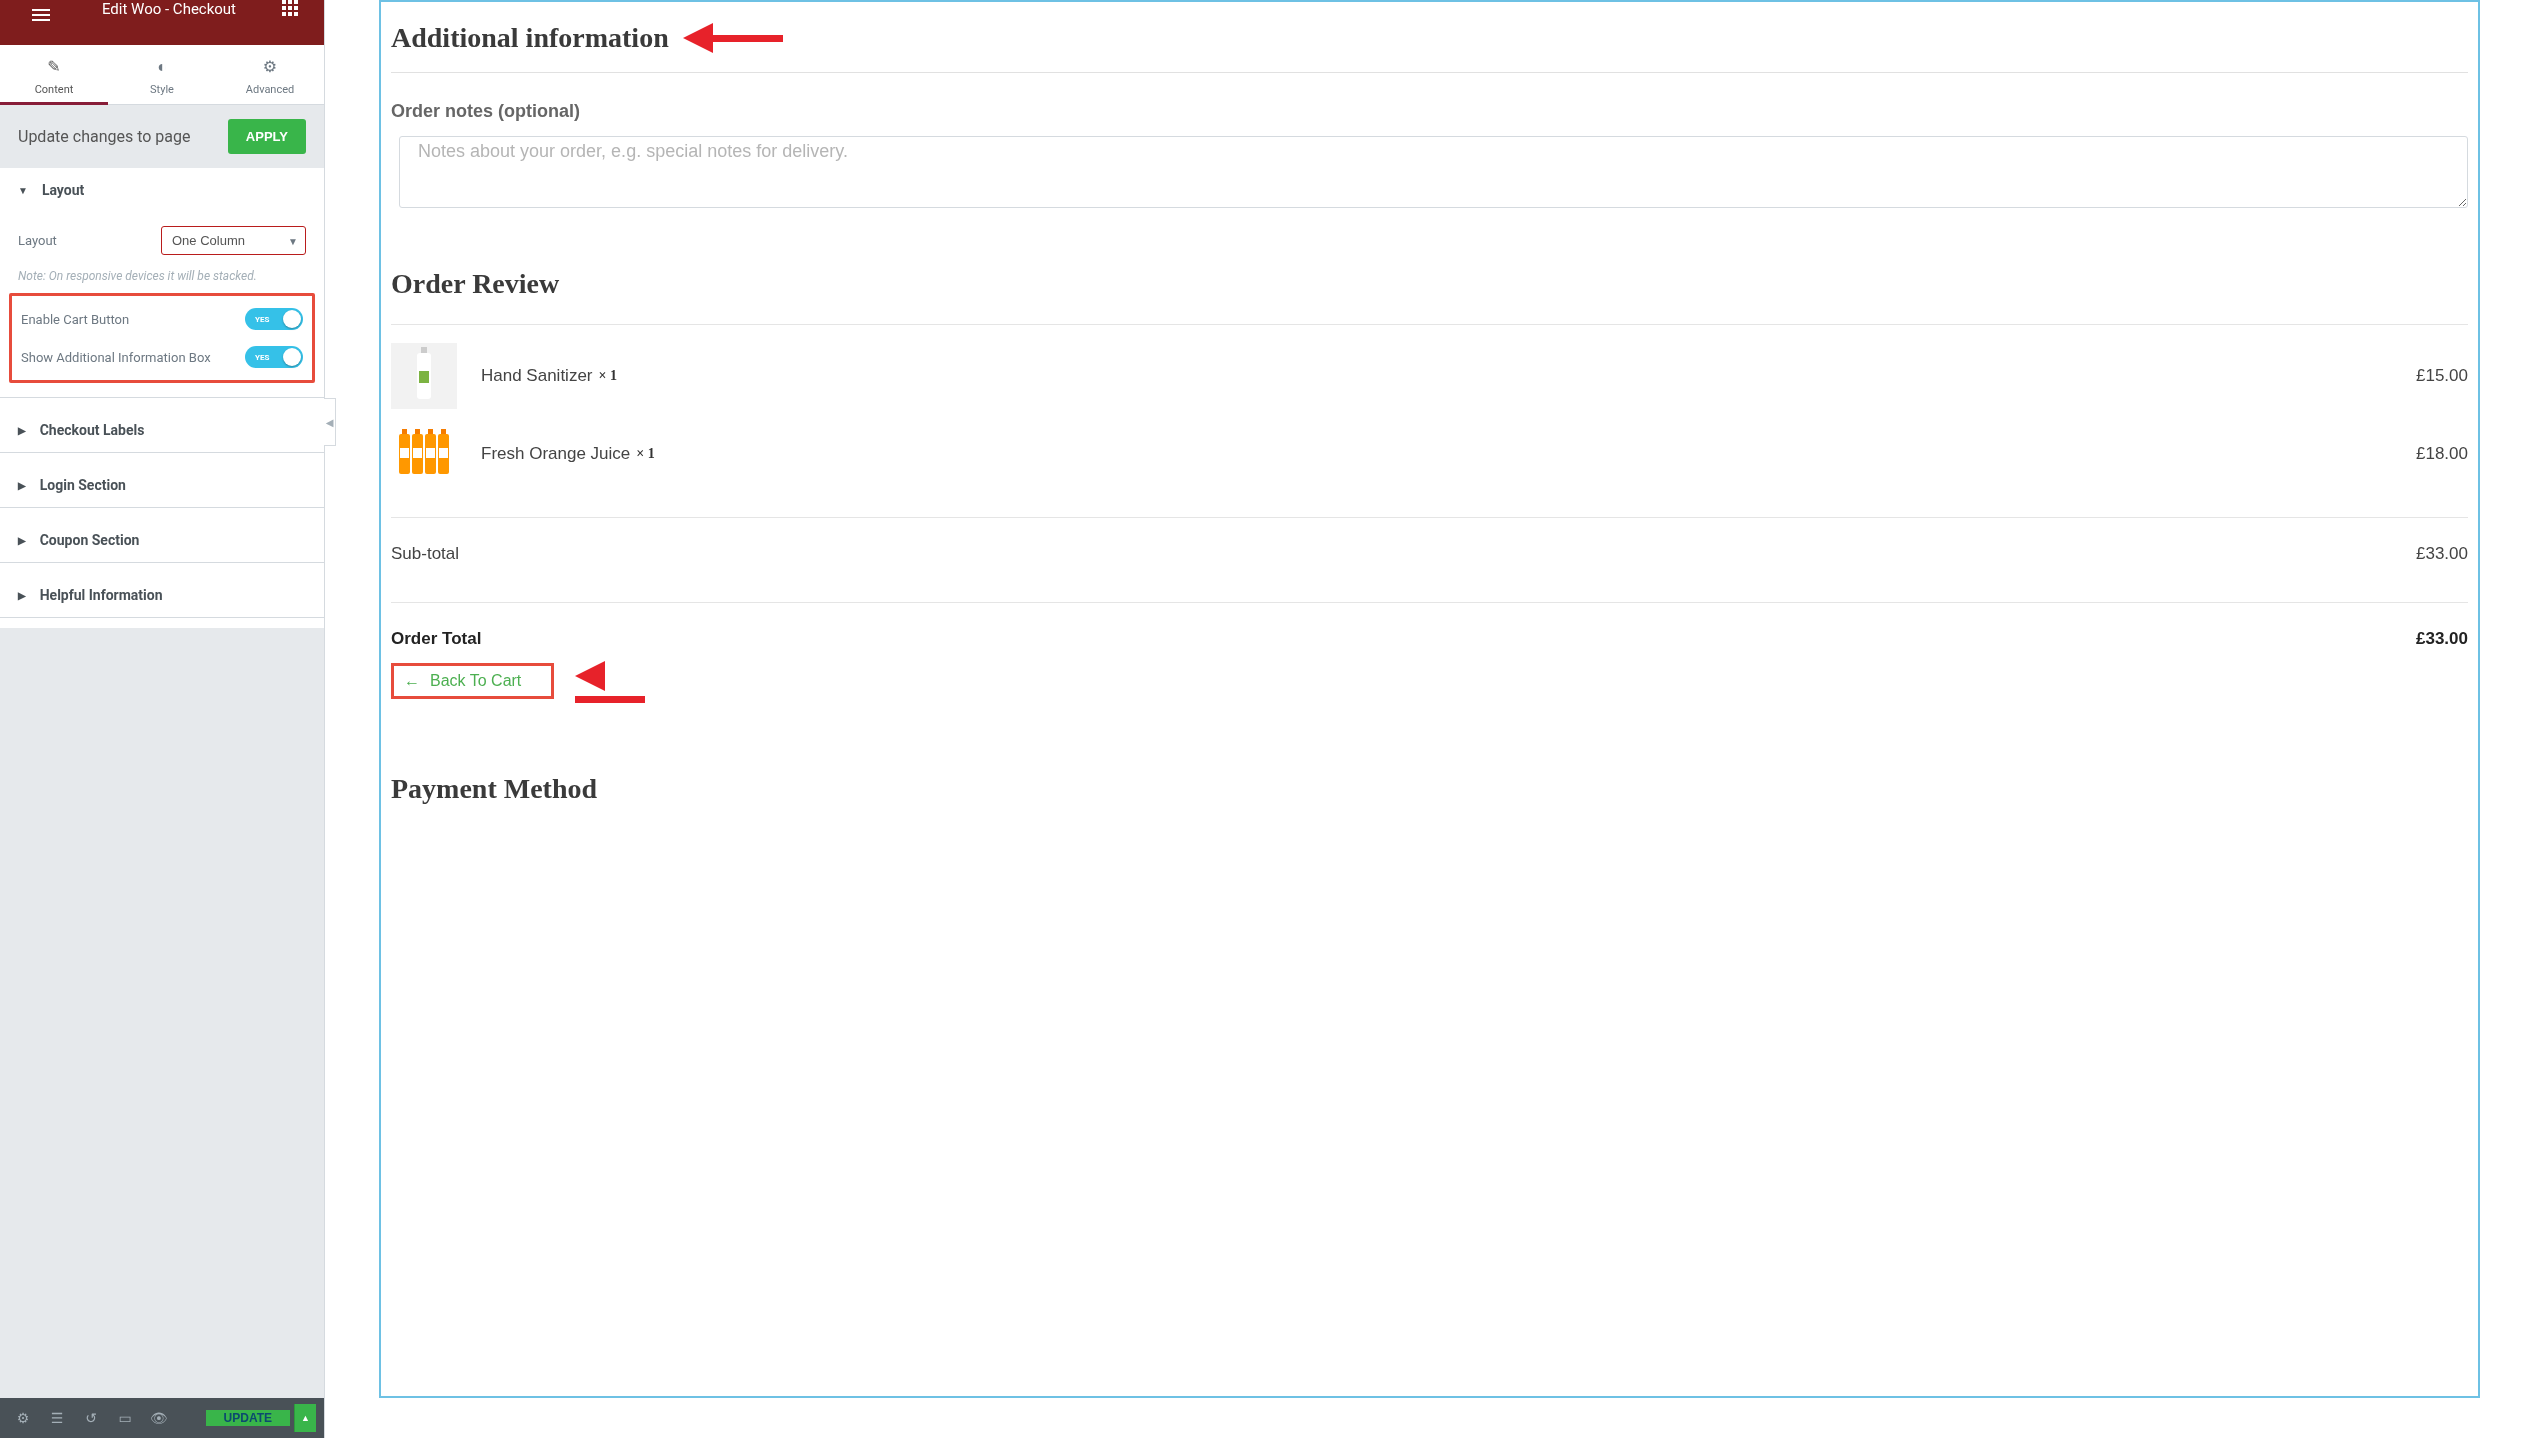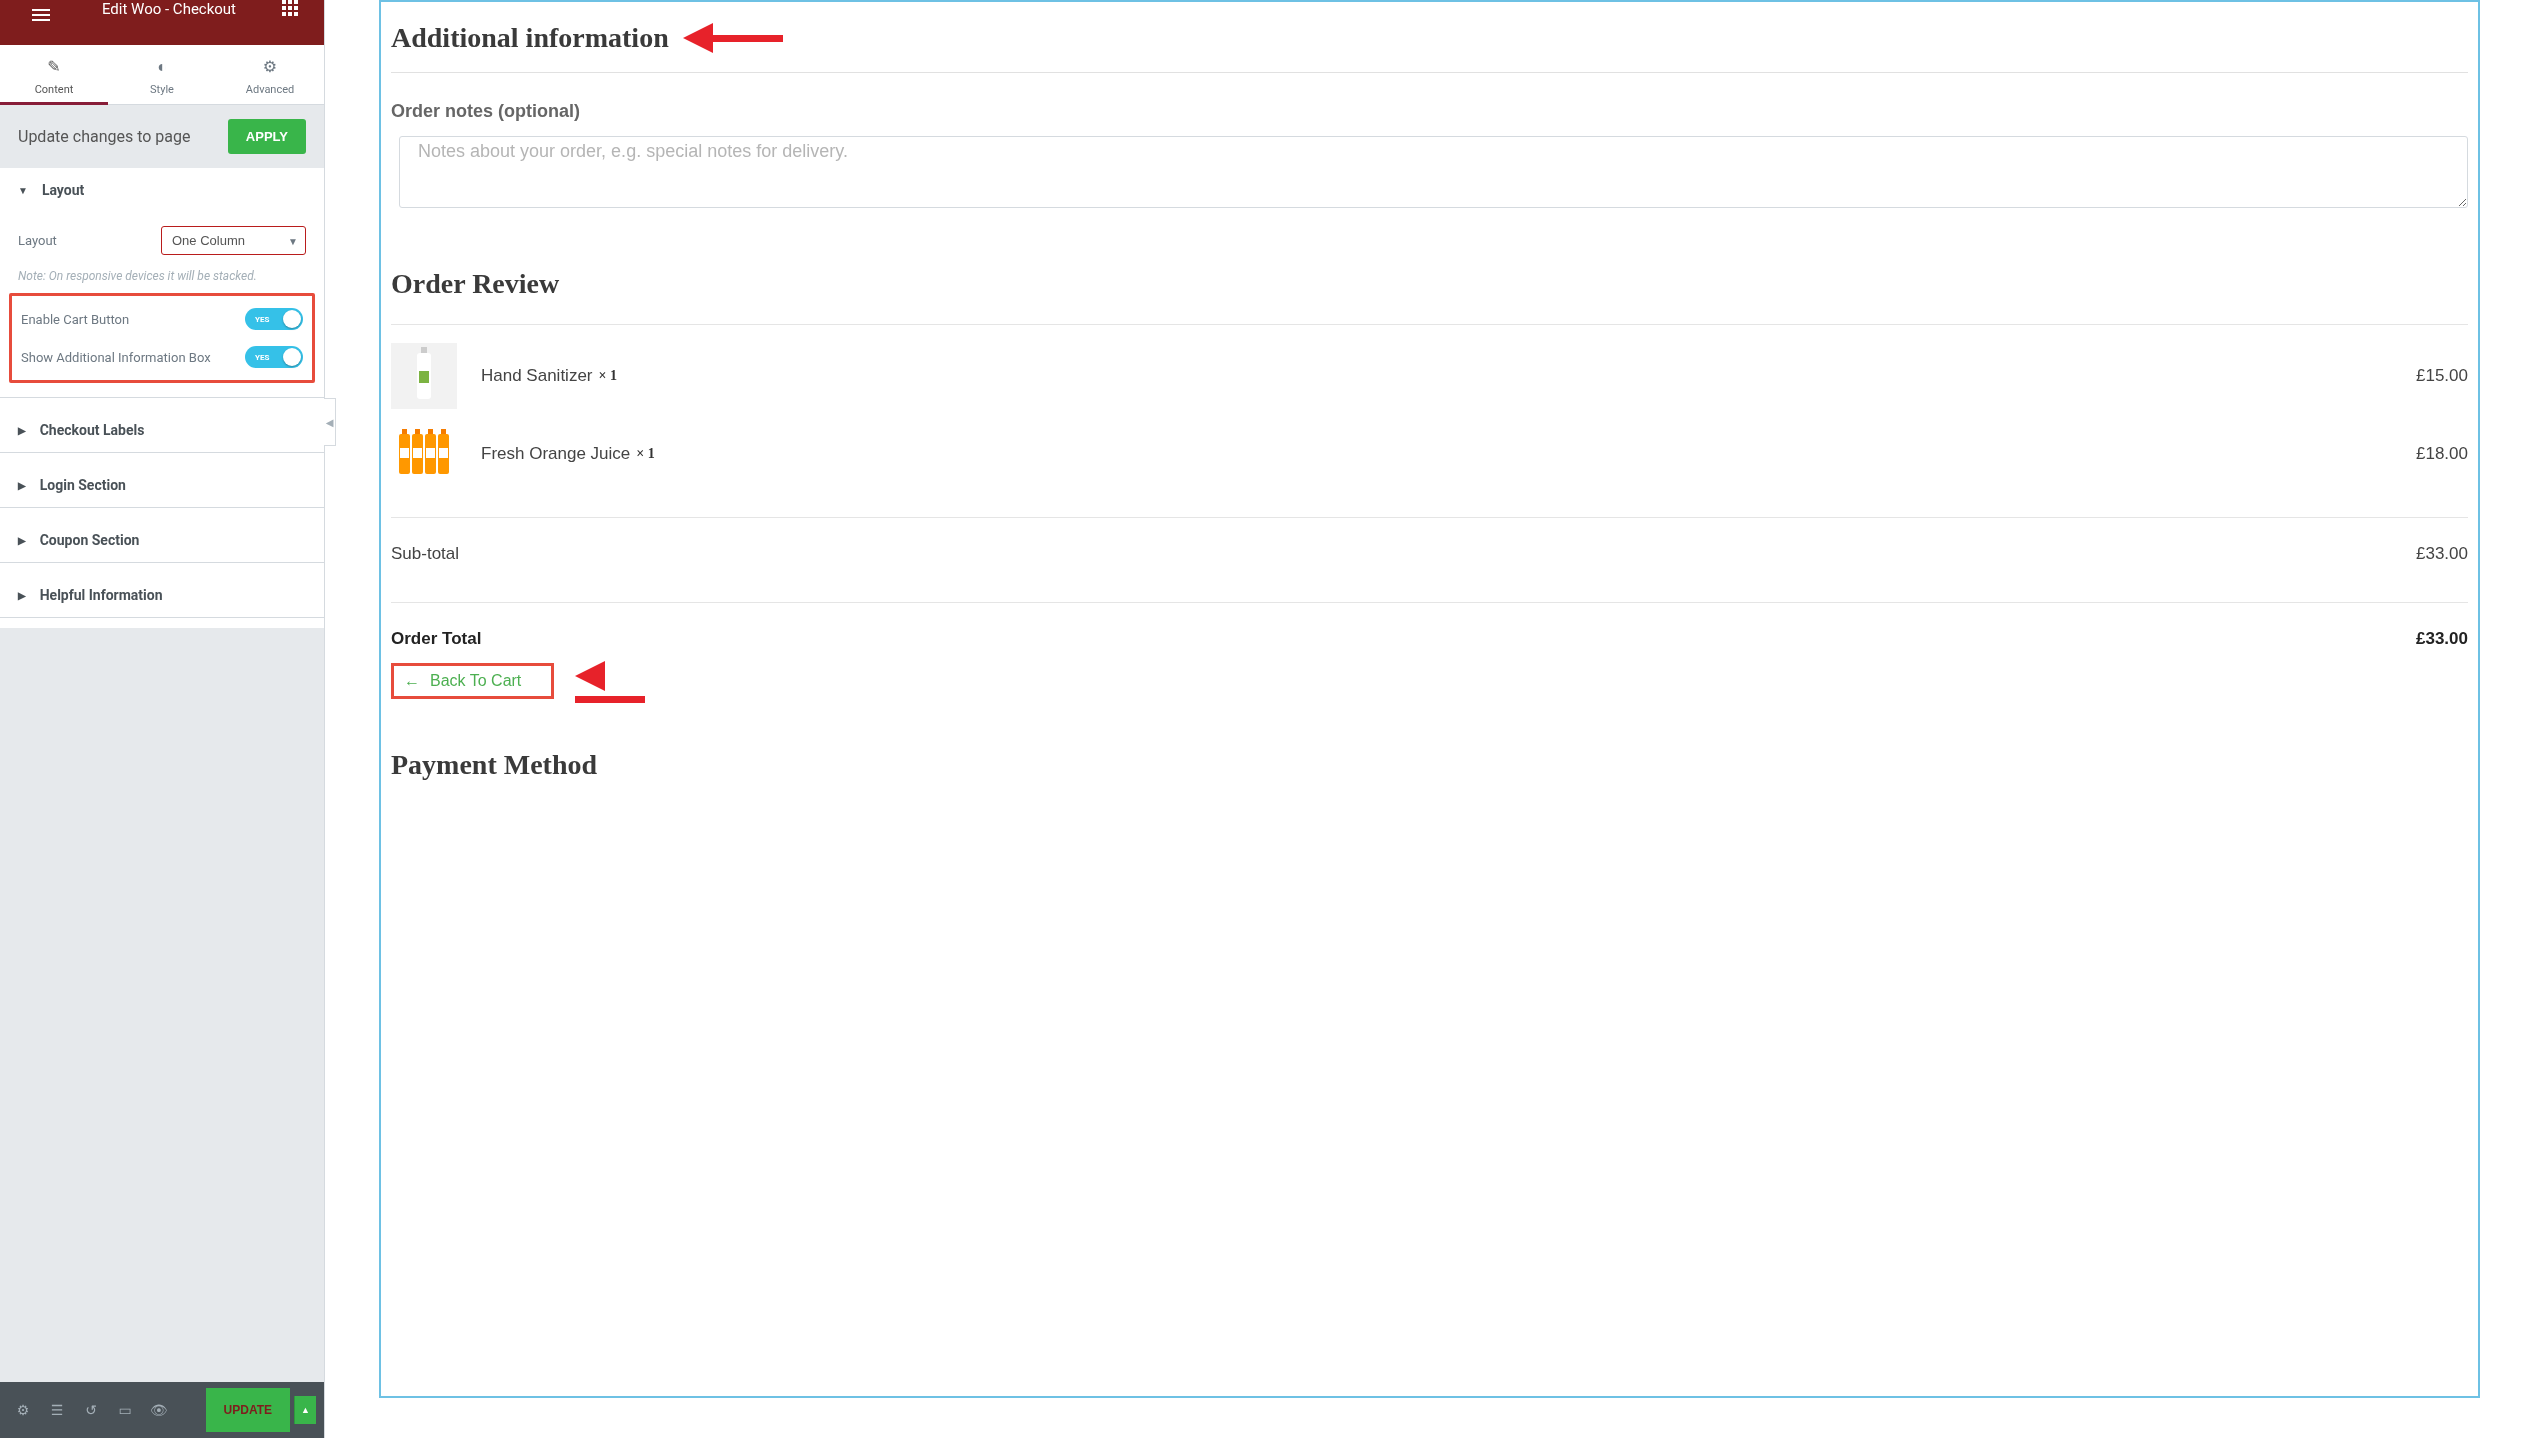--- a/index.html
+++ b/index.html
@@ -282,7 +282,7 @@
           </span>
         </div>
 
-        <h2 class="section-heading" style="margin-top:50px;">Payment Method</h2>
+        <h2 class="section-heading" style="margin-top:74px;">Payment Method</h2>
       </div>
 
     </div>

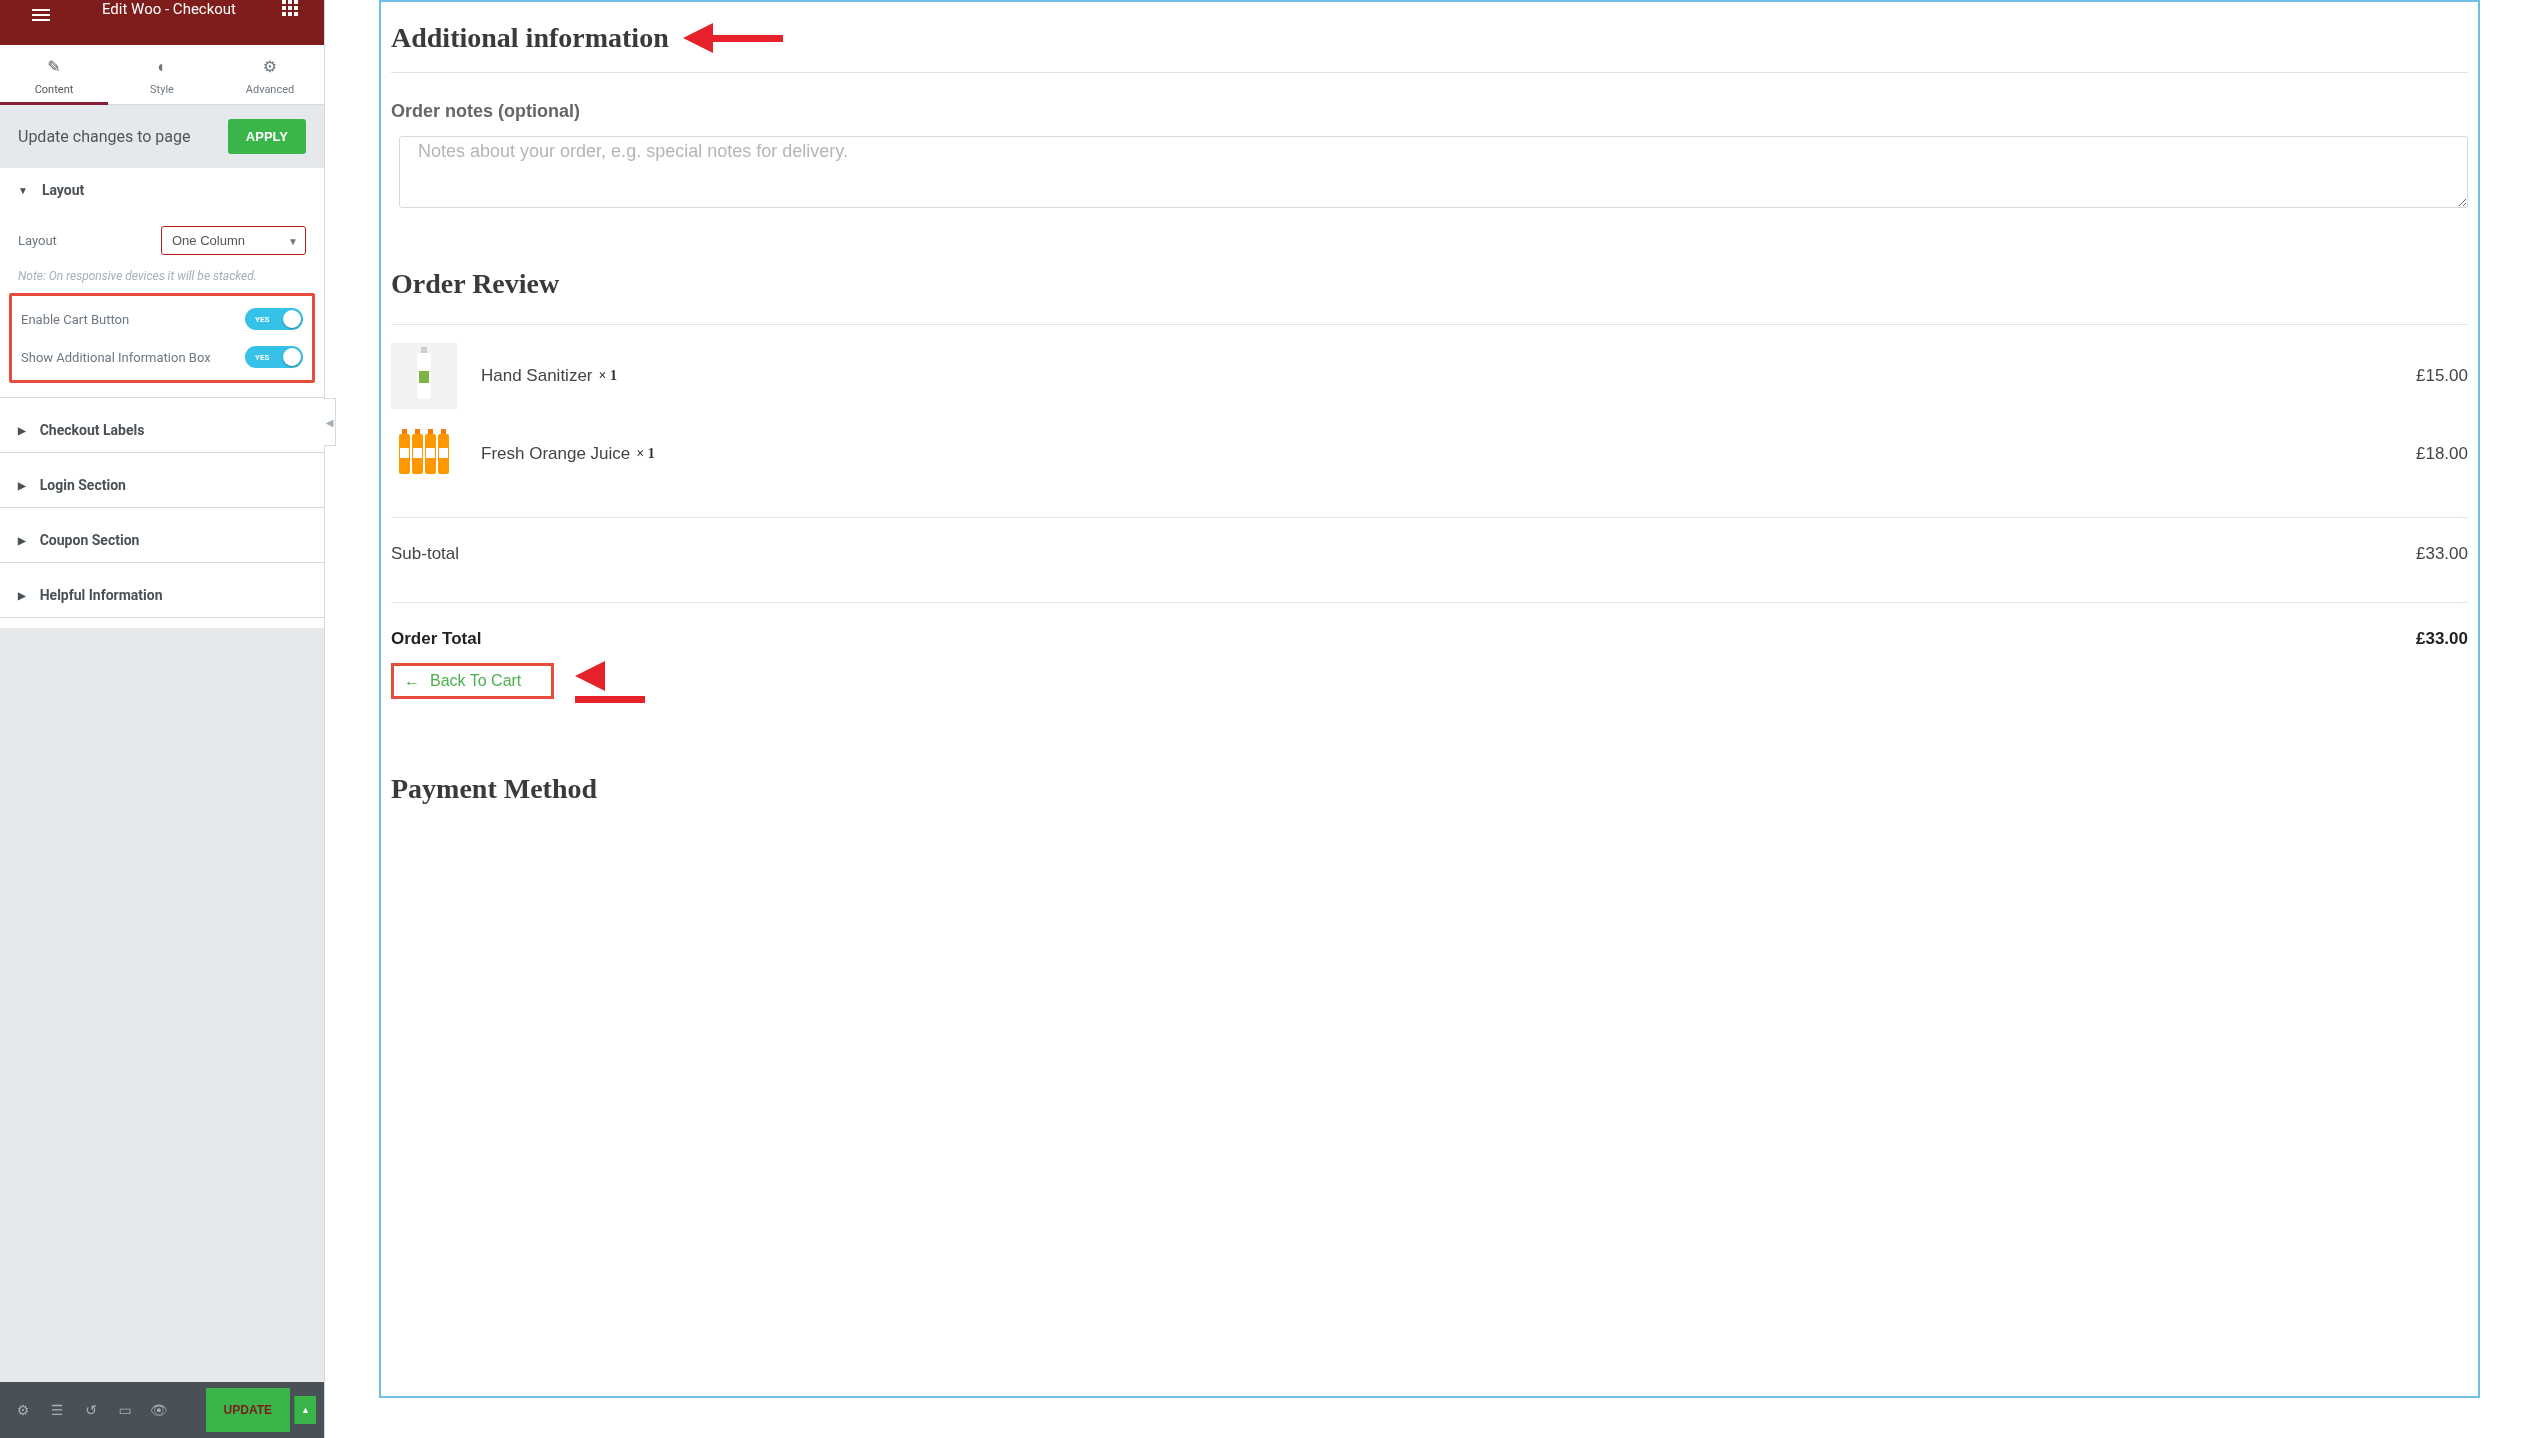--- a/index.html
+++ b/index.html
@@ -51,7 +51,7 @@
 
 .sidebar-footer { margin-top: auto; background: #495157; display: flex; align-items: center; padding: 6px 8px; gap: 4px; }
 .footer-ico { width: 30px; height: 28px; display: flex; align-items: center; justify-content: center; color: #a4afb7; cursor: pointer; font-size: 14px; }
-.update-main { background: #39b54a; color: #7f1d1d; border: none; font-weight: 700; font-size: 12px; height: 44px; padding: 0 18px; cursor: pointer; margin-left: auto; }
+.update-main { background: #39b54a; color: #0c4a6e; border: none; font-weight: 700; font-size: 12px; height: 16px; padding: 0 18px; cursor: pointer; margin-left: auto; }
 .update-drop { background: #39b54a; color: #fff; border: none; border-left: 1px solid #2d9a3c; width: 22px; height: 28px; cursor: pointer; font-size: 9px; }
 
 

